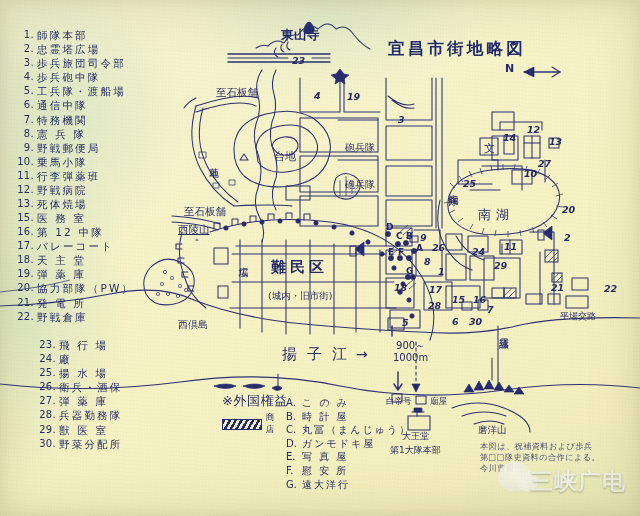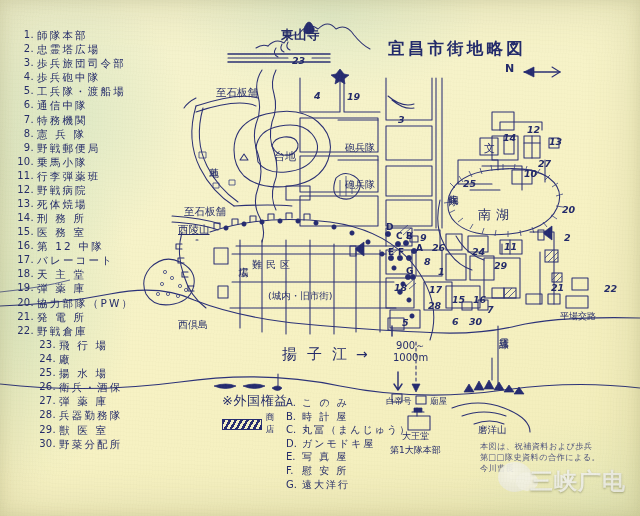--- a/index.html
+++ b/index.html
@@ -374,10 +374,6 @@
   </div>
 
   <div class="legend-list b">
-    <div class="lg-item">
-        <span class="lg-num">14.</span>
-        <span class="lg-txt">刑 務 所</span>
-      </div>
     <div class="lg-item">
         <span class="lg-num">15.</span>
         <span class="lg-txt">医 務 室</span>

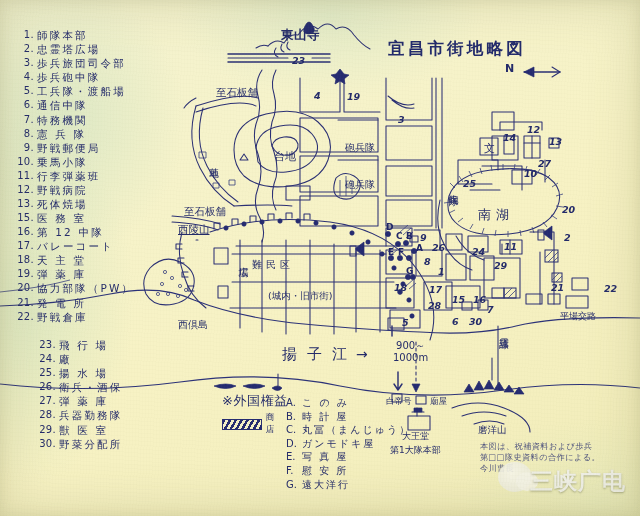--- a/index.html
+++ b/index.html
@@ -452,7 +452,7 @@
   <div class="maplabel" style="left:345px;top:141px;font-size:10px;">砲兵隊</div>
   <div class="maplabel" style="left:345px;top:178px;font-size:10px;">砲兵隊</div>
   <div class="maplabel" style="left:478px;top:206px;font-size:13px;letter-spacing:5px;">南湖</div>
-  <div class="maplabel" style="left:252px;top:258px;font-size:10px;letter-spacing:4px;font-weight:normal;">難民区</div>
+  <div class="maplabel" style="left:271px;top:258px;font-size:15px;letter-spacing:4px;font-weight:bold;">難民区</div>
   <div class="maplabel" style="left:268px;top:290px;font-size:9.5px;">(城内・旧市街)</div>
   <div class="maplabel vert" style="left:236px;top:258px;font-size:10px;">広場</div>
   <div class="maplabel" style="left:178px;top:318px;font-size:10px;">西倶島</div>

